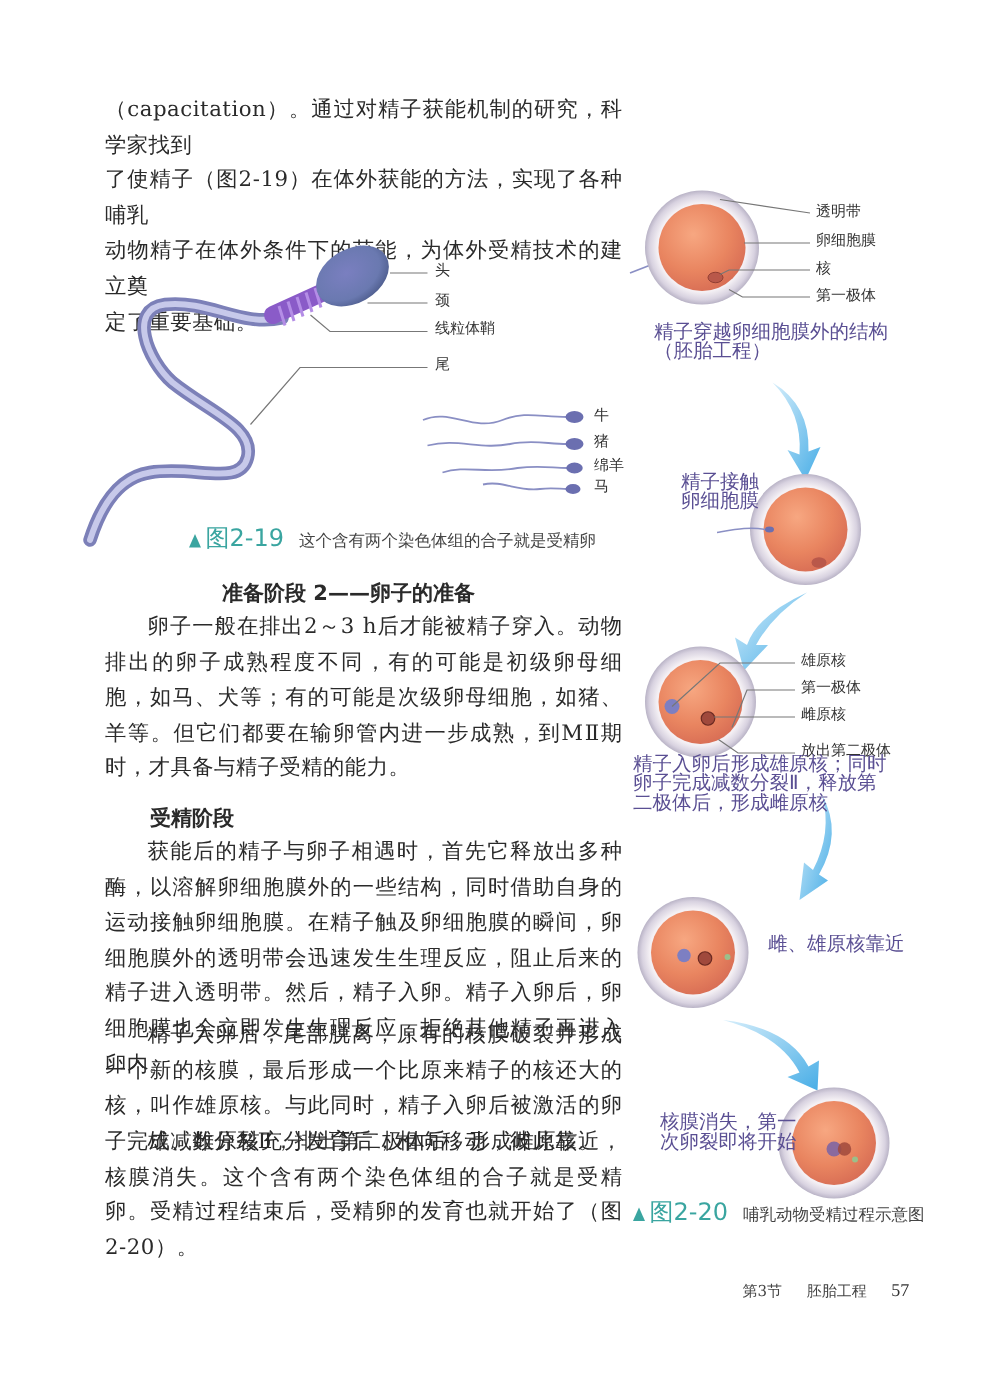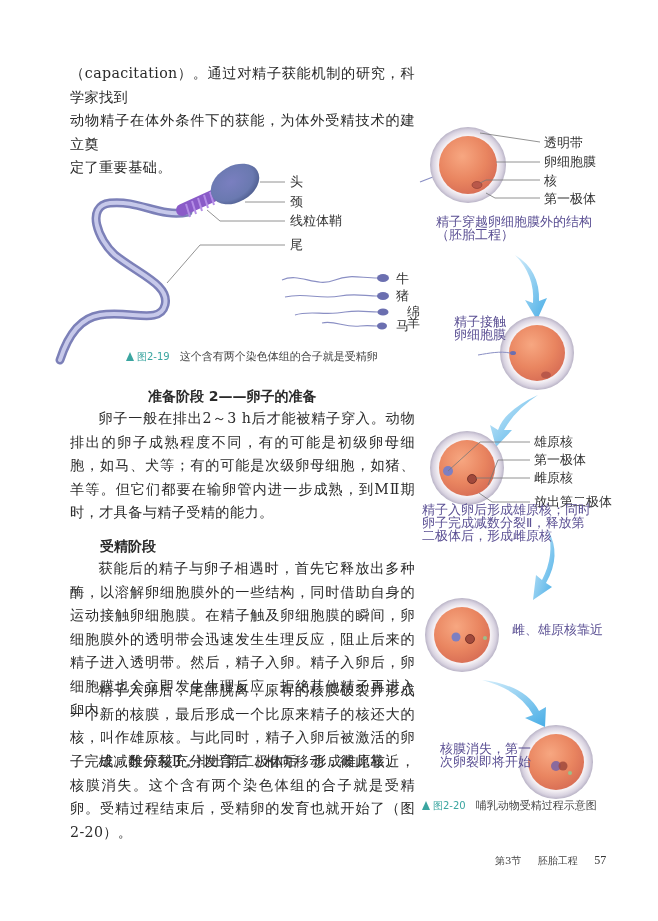--- a/index.html
+++ b/index.html
@@ -26,6 +26,7 @@
 
 <div class="abs para" style="left:70px; top:62px; width:345px;">
   <div>（capacitation）。通过对精子获能机制的研究，科学家找到</div>
+  <div>了使精子（图2-19）在体外获能的方法，实现了各种哺乳</div>
   <div>动物精子在体外条件下的获能，为体外受精技术的建立奠</div>
   <div>定了重要基础。</div>
 </div>

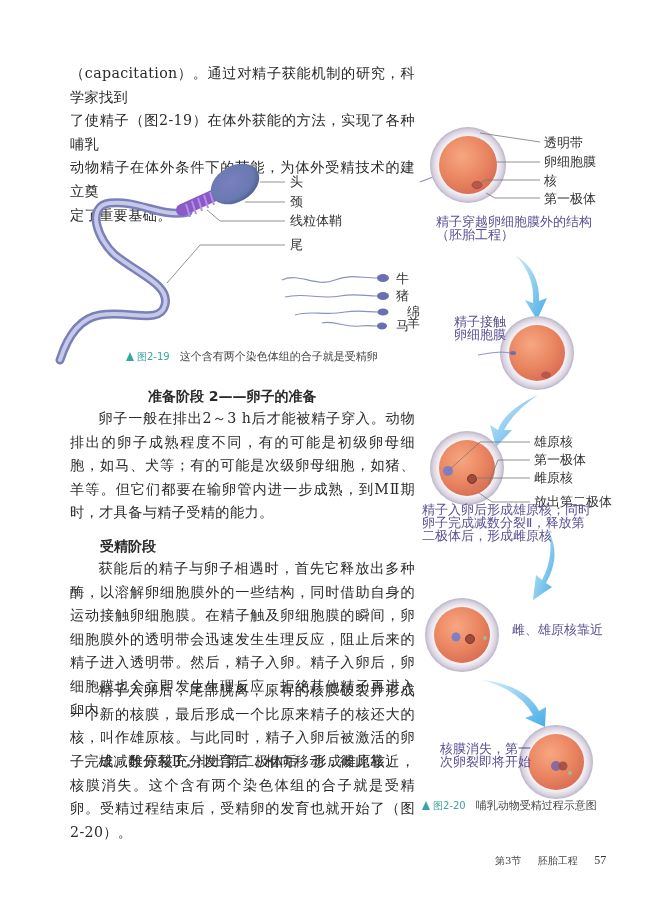--- a/index.html
+++ b/index.html
@@ -10,7 +10,7 @@
   .indent { text-indent: 2em; }
   .heading { font-family: "DejaVu Sans", "Liberation Sans", sans-serif; font-weight: bold;
              font-size: 14px; line-height: 24px; color: #2a2a2a; }
-  .label { font-family: Liberation Sans, sans-serif; font-size: 13px; color: #333; line-height: 11px; text-align: right; }
+  .label { font-family: Liberation Mono, monospace; font-size: 10px; color: #333; line-height: 11px; text-align: right; }
   .blue-label { font-family: "DejaVu Sans", "Liberation Sans", sans-serif; font-size: 13px; color: #5a4f93; line-height: 13px; }
   .caption { font-size: 11px; color: #444; font-family: "DejaVu Serif", "Liberation Serif", serif; }
   .cap-num { color: #3aa5a0; margin-right: 10px; font-family: "DejaVu Sans", "Liberation Sans", sans-serif; font-size: 10px; }

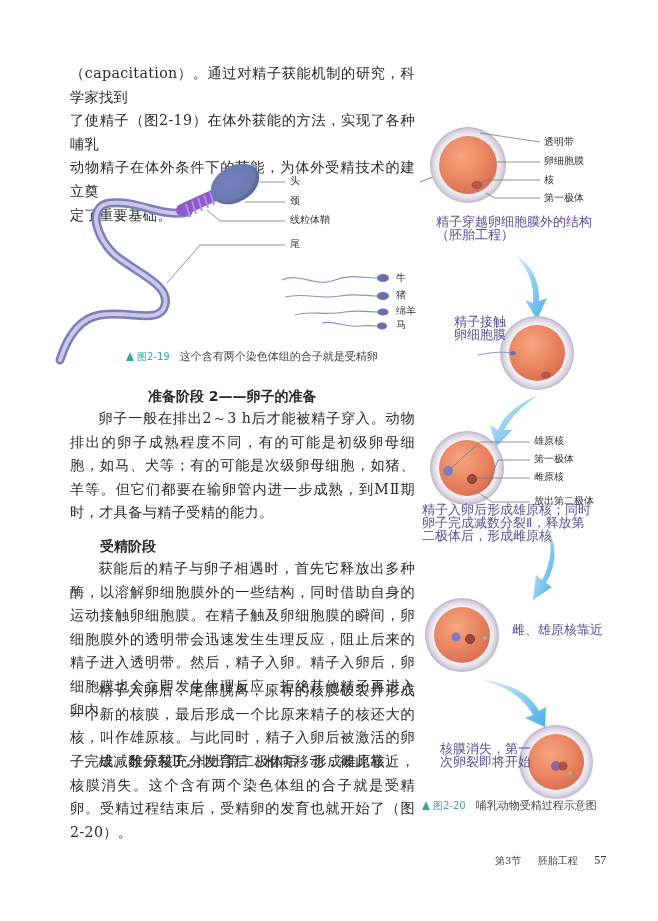--- a/index.html
+++ b/index.html
@@ -13,7 +13,7 @@
   .label { font-family: Liberation Mono, monospace; font-size: 10px; color: #333; line-height: 11px; text-align: right; }
   .blue-label { font-family: "DejaVu Sans", "Liberation Sans", sans-serif; font-size: 13px; color: #5a4f93; line-height: 13px; }
   .caption { font-size: 11px; color: #444; font-family: "DejaVu Serif", "Liberation Serif", serif; }
-  .cap-num { color: #3aa5a0; margin-right: 10px; font-family: "DejaVu Sans", "Liberation Sans", sans-serif; font-size: 10px; }
+  .cap-num { color: #3aa5a0; margin-right: 10px; font-family: "DejaVu Sans", "Liberation Sans", sans-serif; font-size: 16px; }
   .tri { display: inline-block; width: 0; height: 0; border-left: 4px solid transparent;
          border-right: 4px solid transparent; border-bottom: 9px solid #3aa5a0; margin-right: 3px; vertical-align: -1px; }
   .footer { font-size: 10px; color: #444; }

